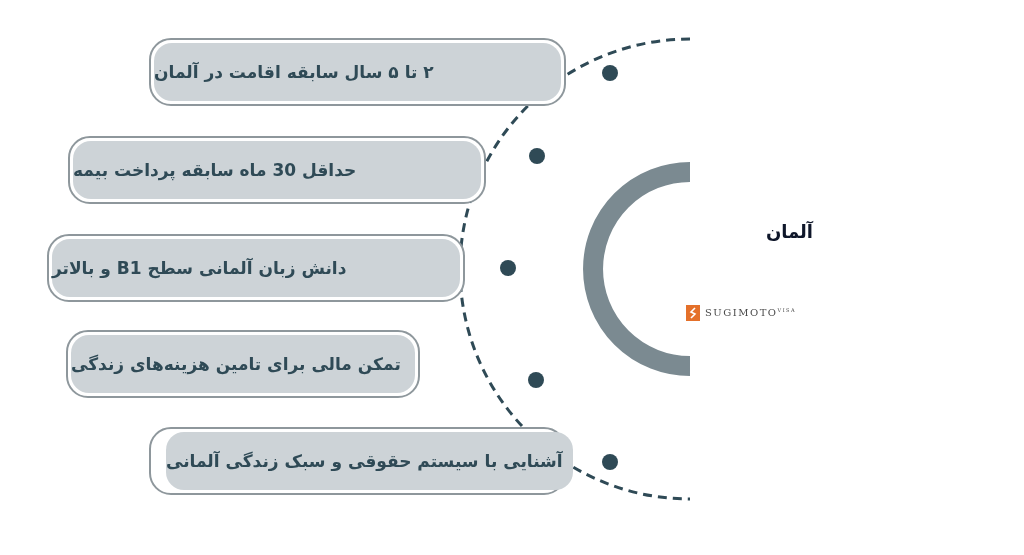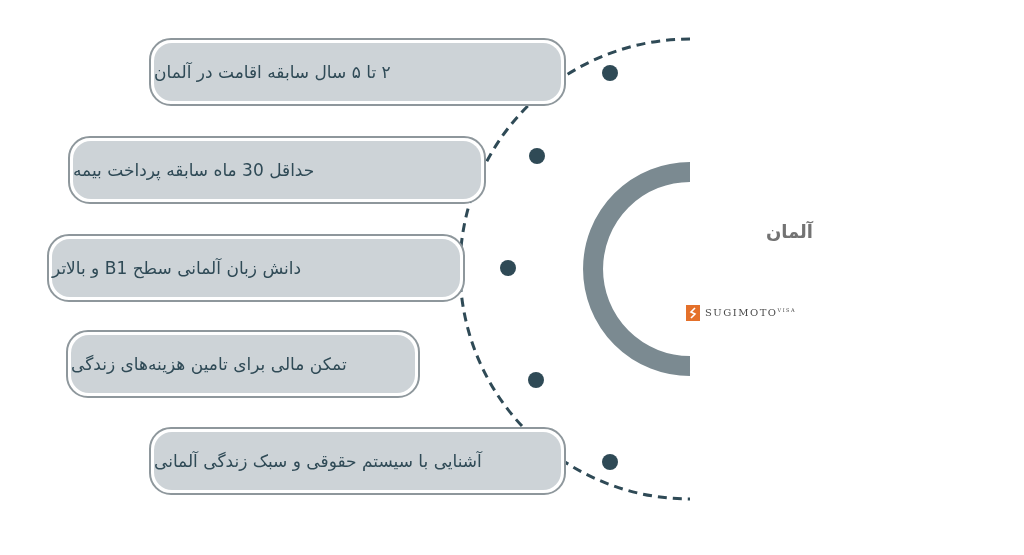--- a/index.html
+++ b/index.html
@@ -11,7 +11,7 @@
   .card-inner { width:100%; height:100%; box-sizing:border-box; border-radius:18px;
                 background:#cdd3d7; display:flex; align-items:center; justify-content:flex-end;
                 padding-right:26px; direction:rtl; }
-  .card-text { font-family:"DejaVu Sans", sans-serif; font-weight:normal; font-size:17px; color:#2f4a56;
+  .card-text { font-family:"DejaVu Sans", sans-serif; font-weight:bold; font-size:17px; color:#2f4a56;
                direction:rtl; text-align:right; white-space:nowrap; }
   .title { position:absolute; left:668px; top:218px; width:145px; direction:rtl; text-align:right;
            font-family:"DejaVu Sans", sans-serif; font-weight:bold; }

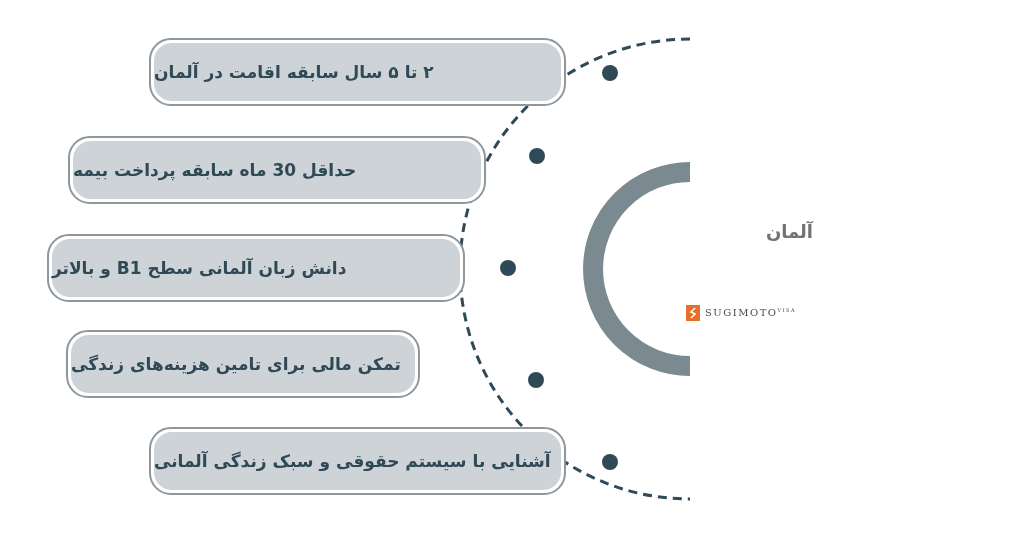--- a/index.html
+++ b/index.html
@@ -65,7 +65,7 @@
 </div>
 
 <div class="title">
-  <span class="title-line" style="color:#737373;">آلمان</span>
+  <span class="title-line" style="color:#0f172a;">آلمان</span>
 </div>
 
 <div class="logo">

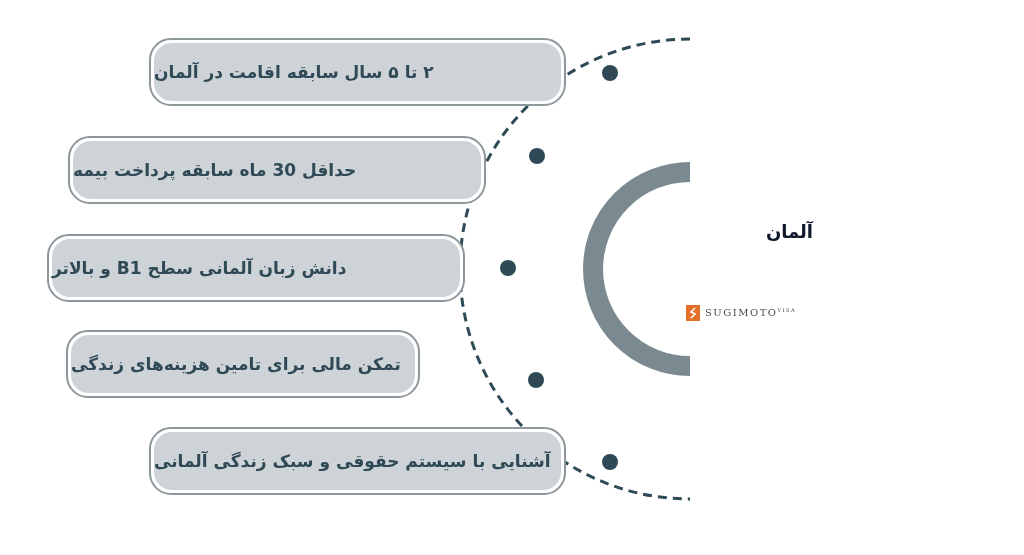--- a/index.html
+++ b/index.html
@@ -59,7 +59,7 @@
     </div>
 </div>
 <div class="card" style="left:149px; top:427px; width:417px;">
-  <div class="card-inner" style="padding-right:20px;">
+  <div class="card-inner" style="padding-right:20px;margin-left:12px;">
       <span class="card-text">آشنایی با سیستم  حقوقی و سبک زندگی آلمانی</span>
     </div>
 </div>

